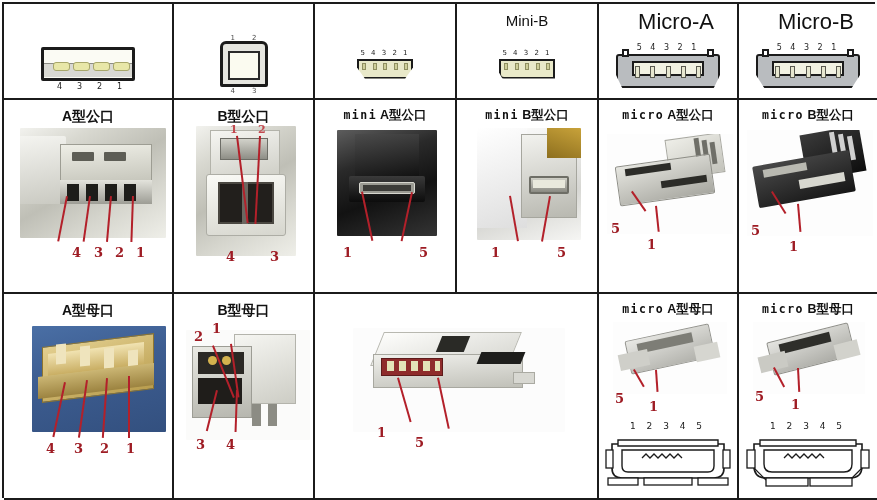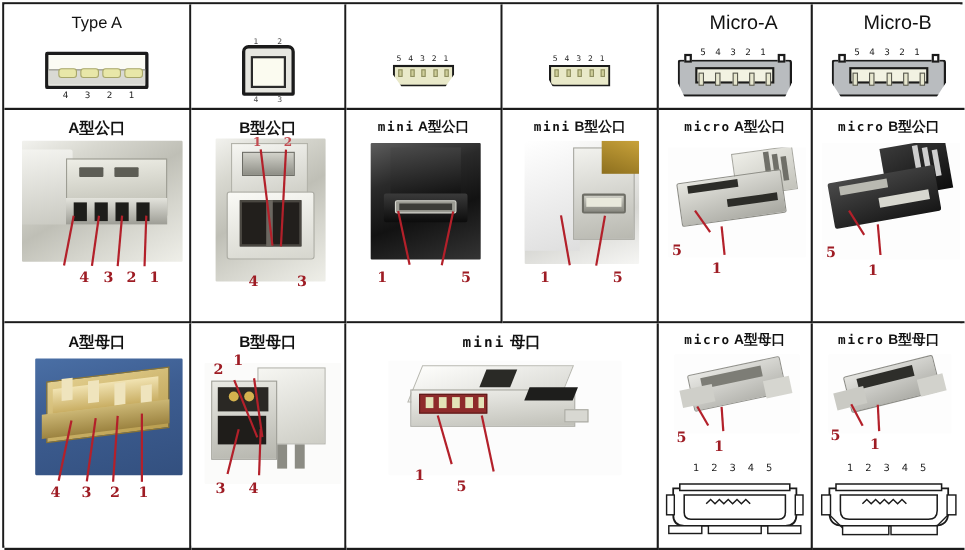--- a/index.html
+++ b/index.html
@@ -319,7 +319,6 @@
   <div class="table">
 
     <div class="cell">
-      <div class="hdr-label">Type A</div>
       <div class="draw-wrap">
         <div class="typea-shell">
           <div class="inner-bar"></div>

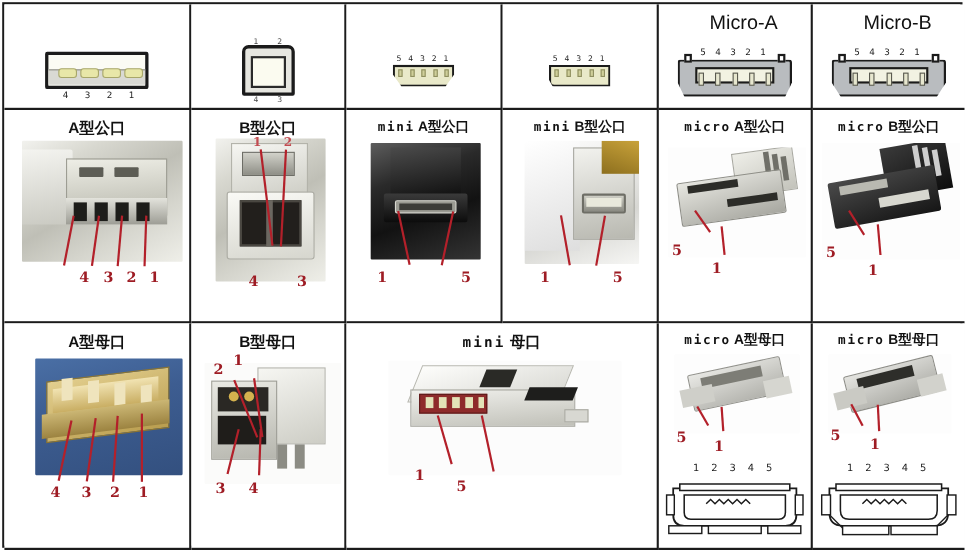--- a/index.html
+++ b/index.html
@@ -365,6 +365,7 @@
     </div>
 
     <div class="cell">
+      <div class="hdr-label">Mini-B</div>
       <div class="draw-wrap">
         <div>
           <div class="pinrow tiny">5 4 3 2 1</div>

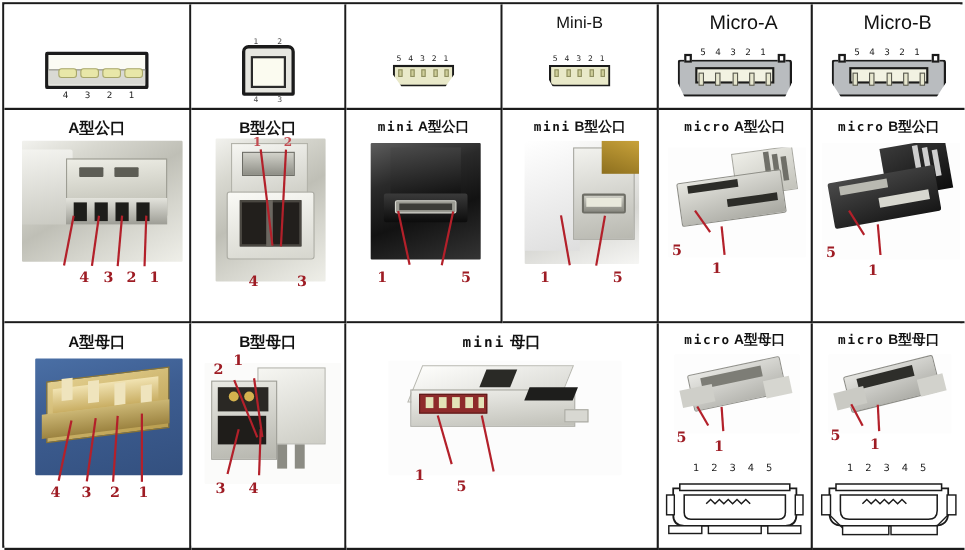--- a/index.html
+++ b/index.html
@@ -58,7 +58,7 @@
     line-height: 1;
   }
   .hdr-label.big {
-    font-size: 18px;
+    font-size: 22px;
     margin-top: 7px;
     padding-left: 16px;
   }

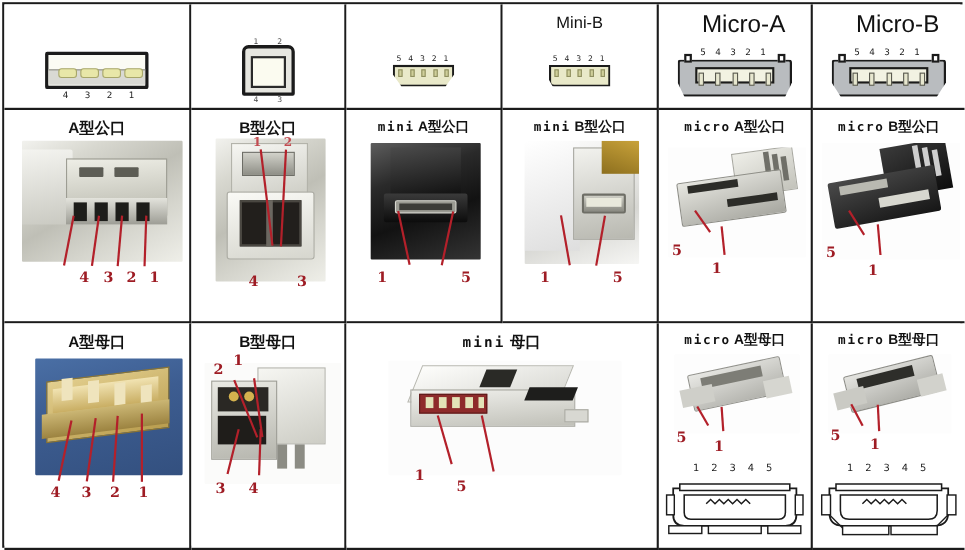--- a/index.html
+++ b/index.html
@@ -586,10 +586,6 @@
     </div>
 
     <div class="cell row3 span2">
-      <div class="cn-label">
-        <span class="mono">mini</span>
-        <span>母口</span>
-      </div>
       <div class="photo" style="left:38px; top:34px; width:212px; height:104px; background:#fcfcfc;">
         <div class="blk" style="left:24px; top:4px; width:138px; height:34px; background:linear-gradient(160deg,#fdfdfb,#d6d6d0); border:1px solid #b8b8b0; transform:skewX(-22deg);"></div>
         <div class="blk" style="left:20px; top:26px; width:150px; height:34px; background:linear-gradient(175deg,#f0f0ec,#c0c0b8); border:1px solid #a8a8a0;"></div>

